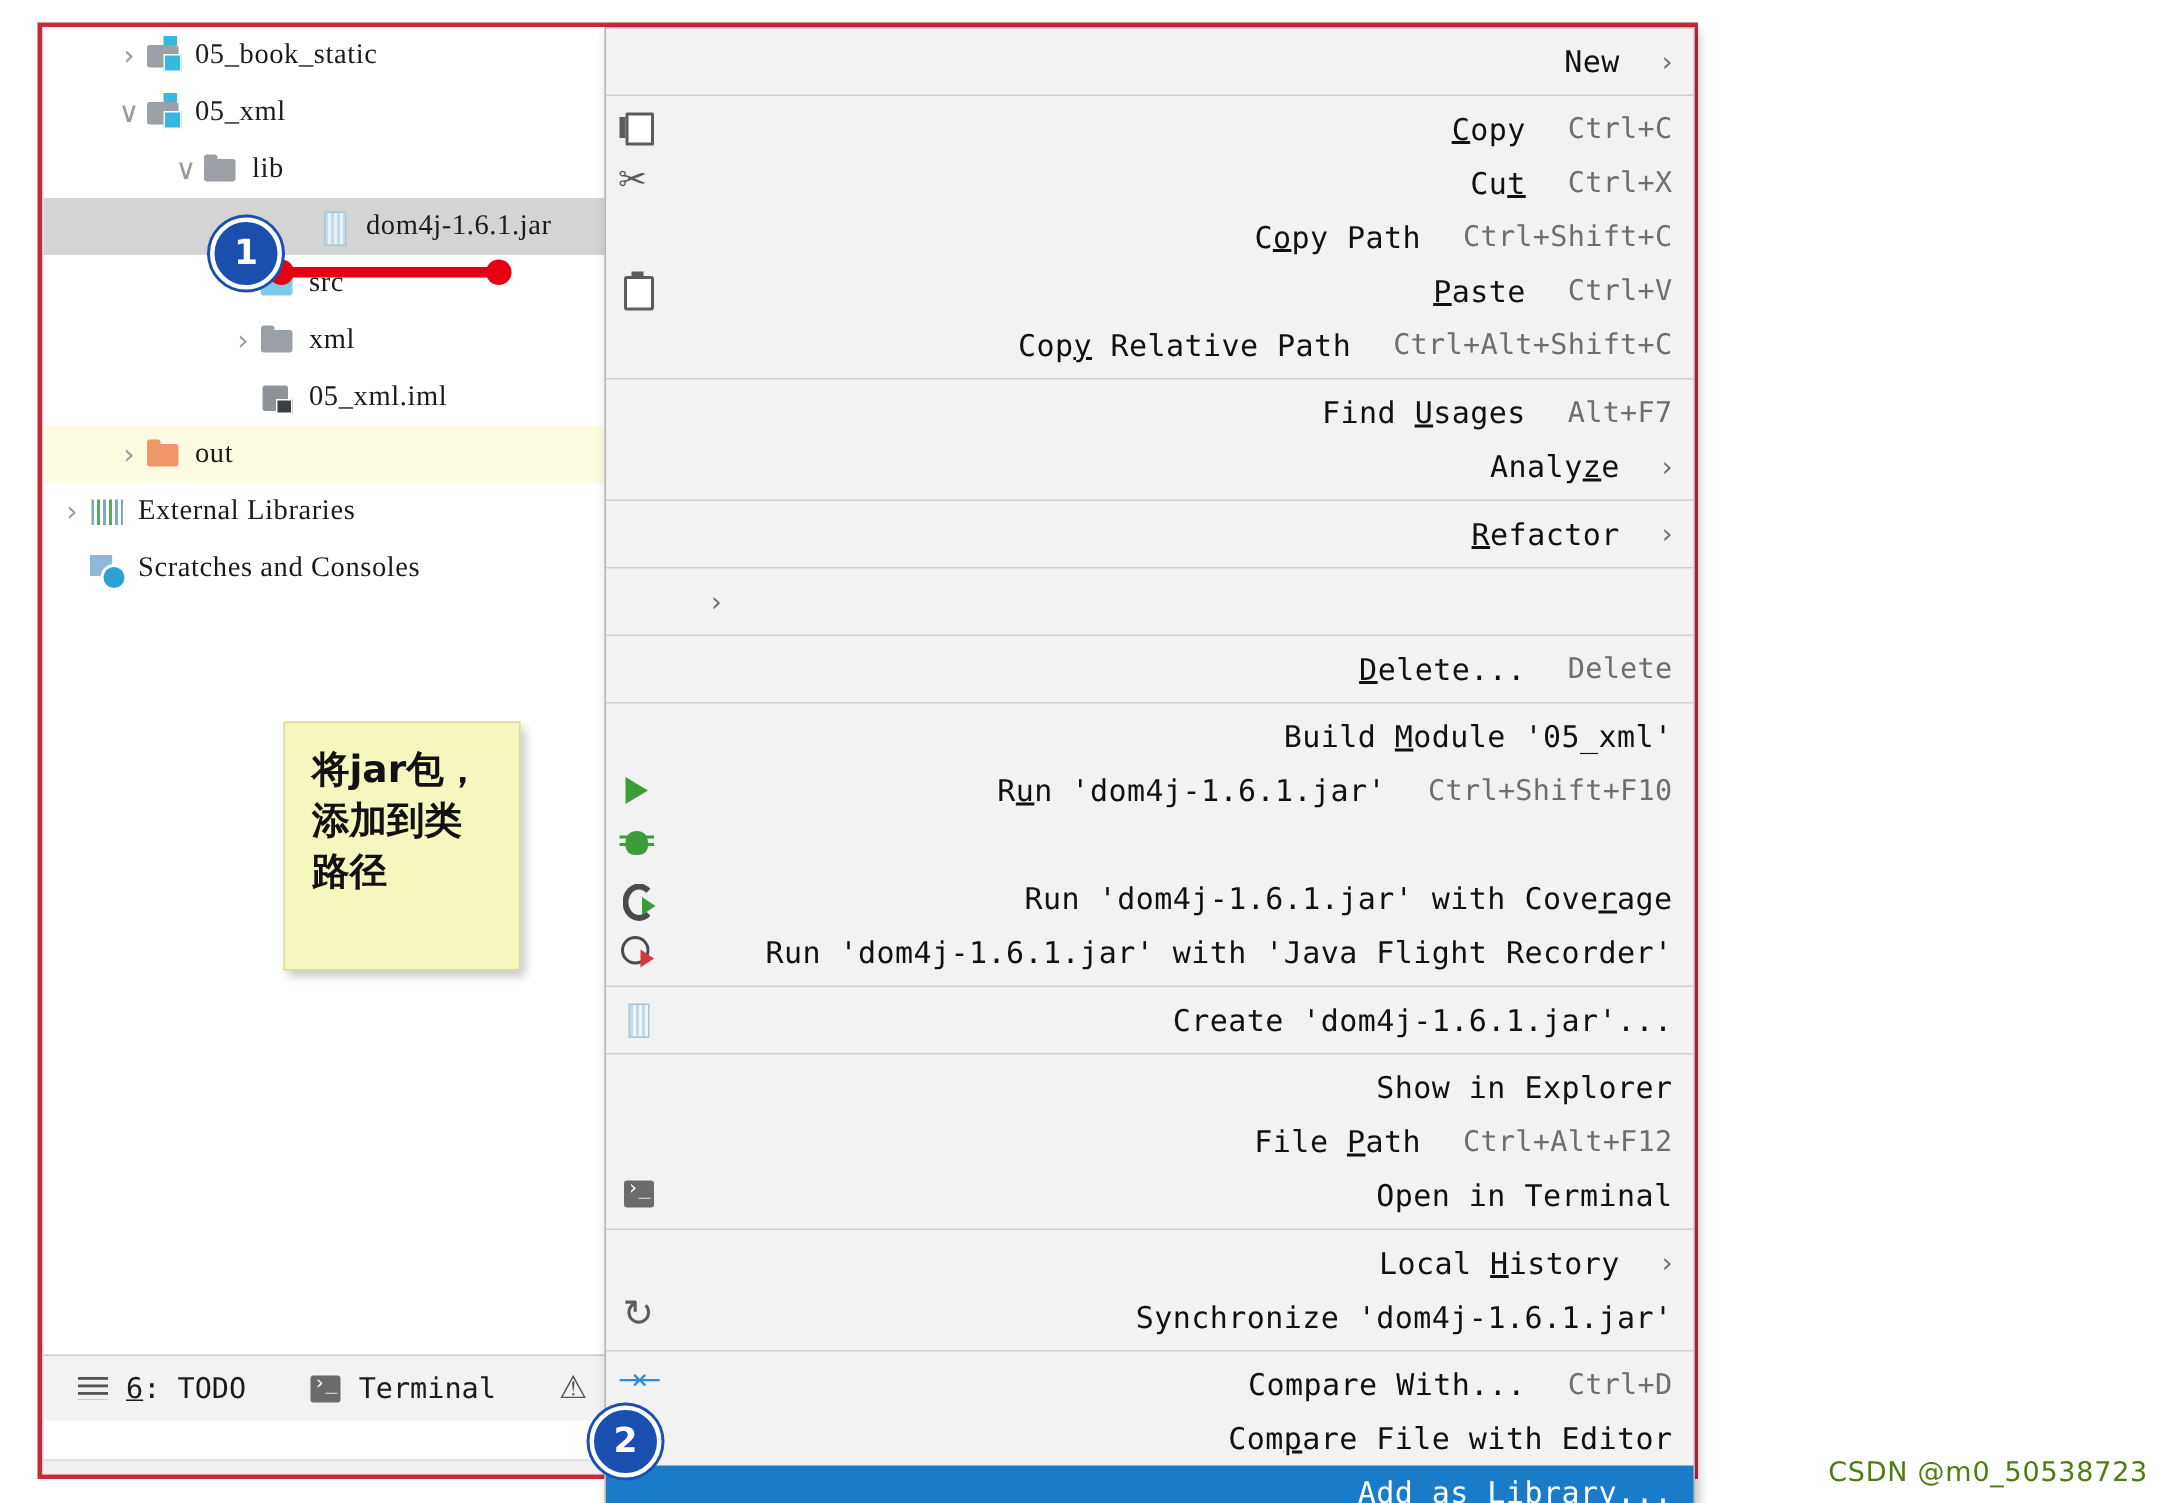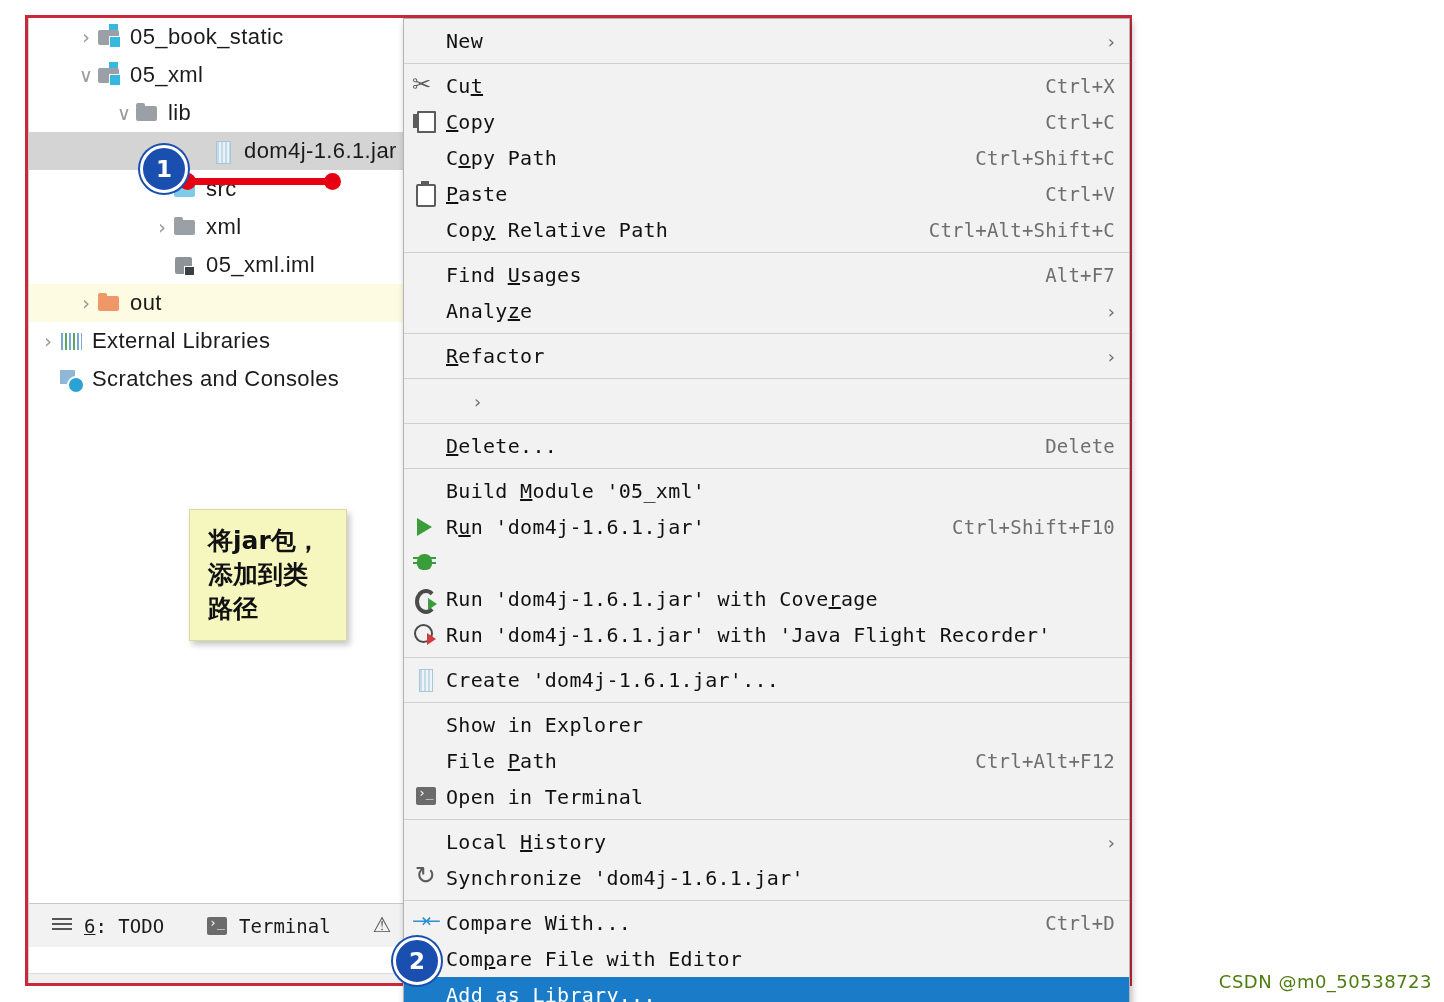--- a/index.html
+++ b/index.html
@@ -88,8 +88,8 @@
   }
 
   .node-label {
-    font-family: Liberation Sans, sans-serif;
-    font-size: 22px;
+    font-family: Liberation Serif, serif;
+    font-size: 19px;
     letter-spacing: 0.4px;
   }
 

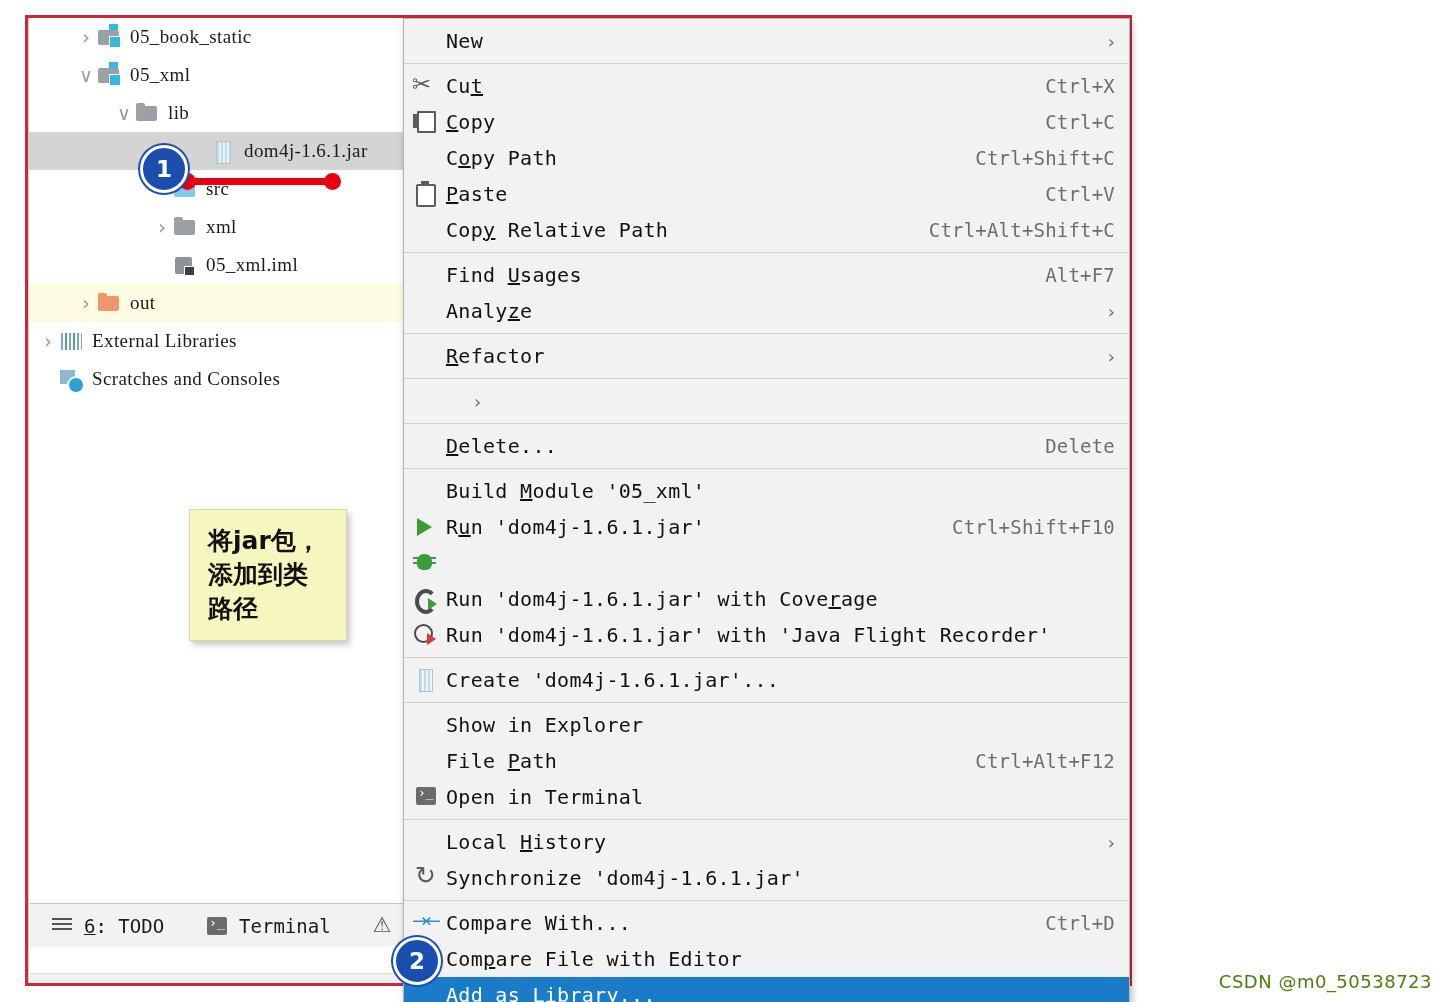--- a/index.html
+++ b/index.html
@@ -320,6 +320,7 @@
     align-items: center;
     padding: 0 14px 0 0;
     white-space: nowrap;
+    text-align: right;
   }
   .menu-item.highlighted { background: #1a7cc8; color: #ffffff; }
 

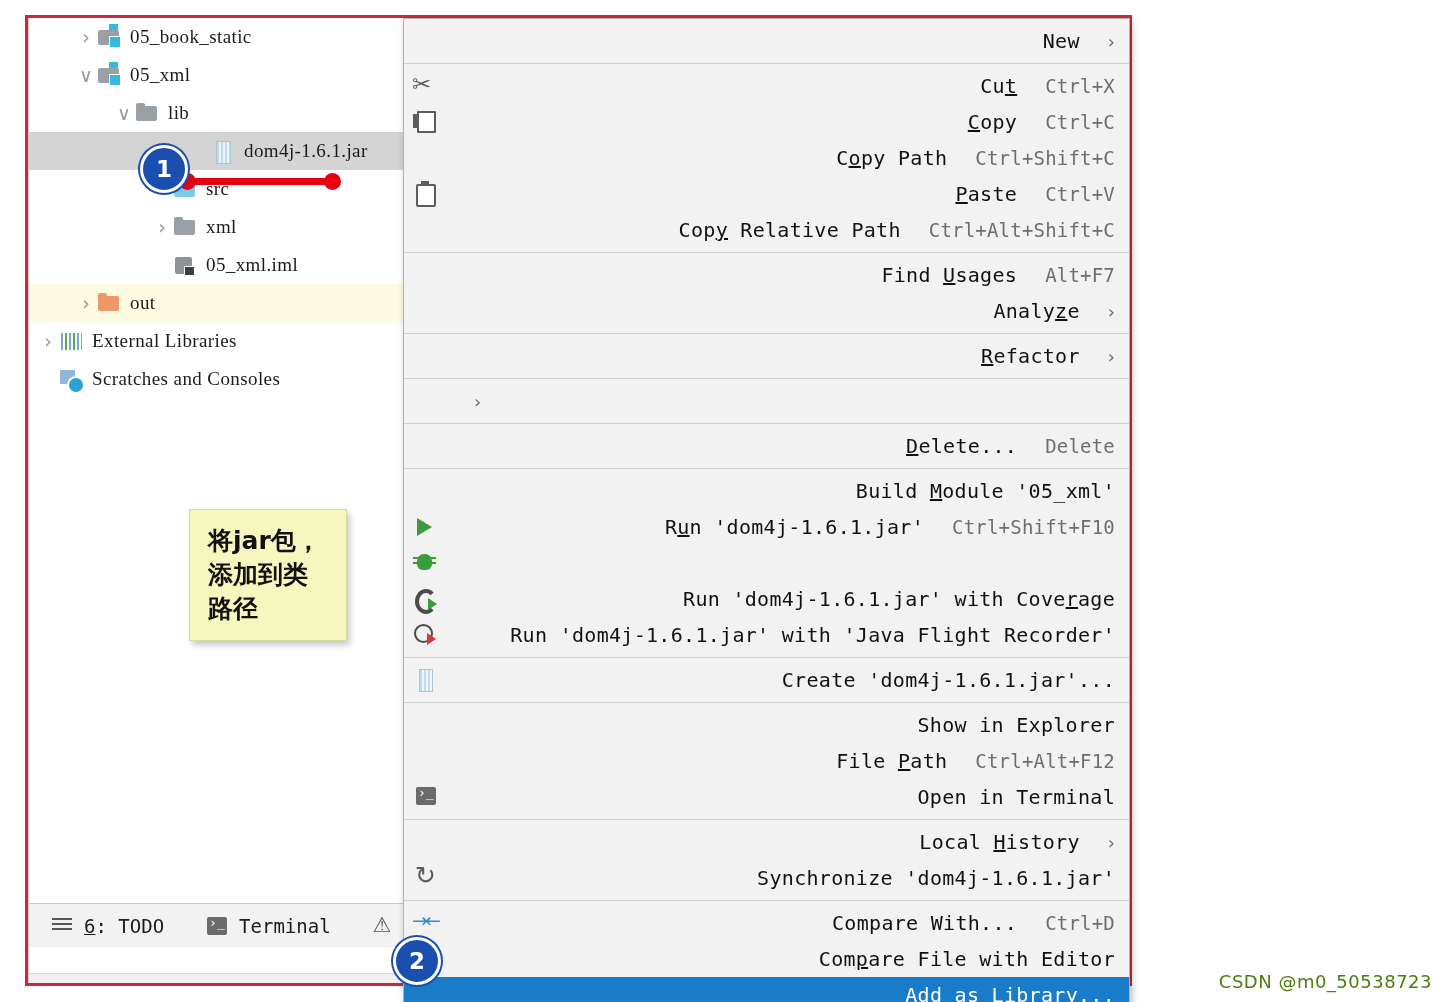--- a/index.html
+++ b/index.html
@@ -590,14 +590,14 @@
       </div>
       <div class="menu-sep"></div>
       <div class="menu-item">
+        <span class="mi-icon g-copy"></span>
+        <span class="mi-label"><span class="u">C</span>opy</span>
+        <span class="mi-shortcut">Ctrl+C</span>
+      </div>
+      <div class="menu-item">
         <span class="mi-icon g-scissors"></span>
         <span class="mi-label">Cu<span class="u">t</span></span>
         <span class="mi-shortcut">Ctrl+X</span>
-      </div>
-      <div class="menu-item">
-        <span class="mi-icon g-copy"></span>
-        <span class="mi-label"><span class="u">C</span>opy</span>
-        <span class="mi-shortcut">Ctrl+C</span>
       </div>
       <div class="menu-item">
         <span class="mi-icon "></span>

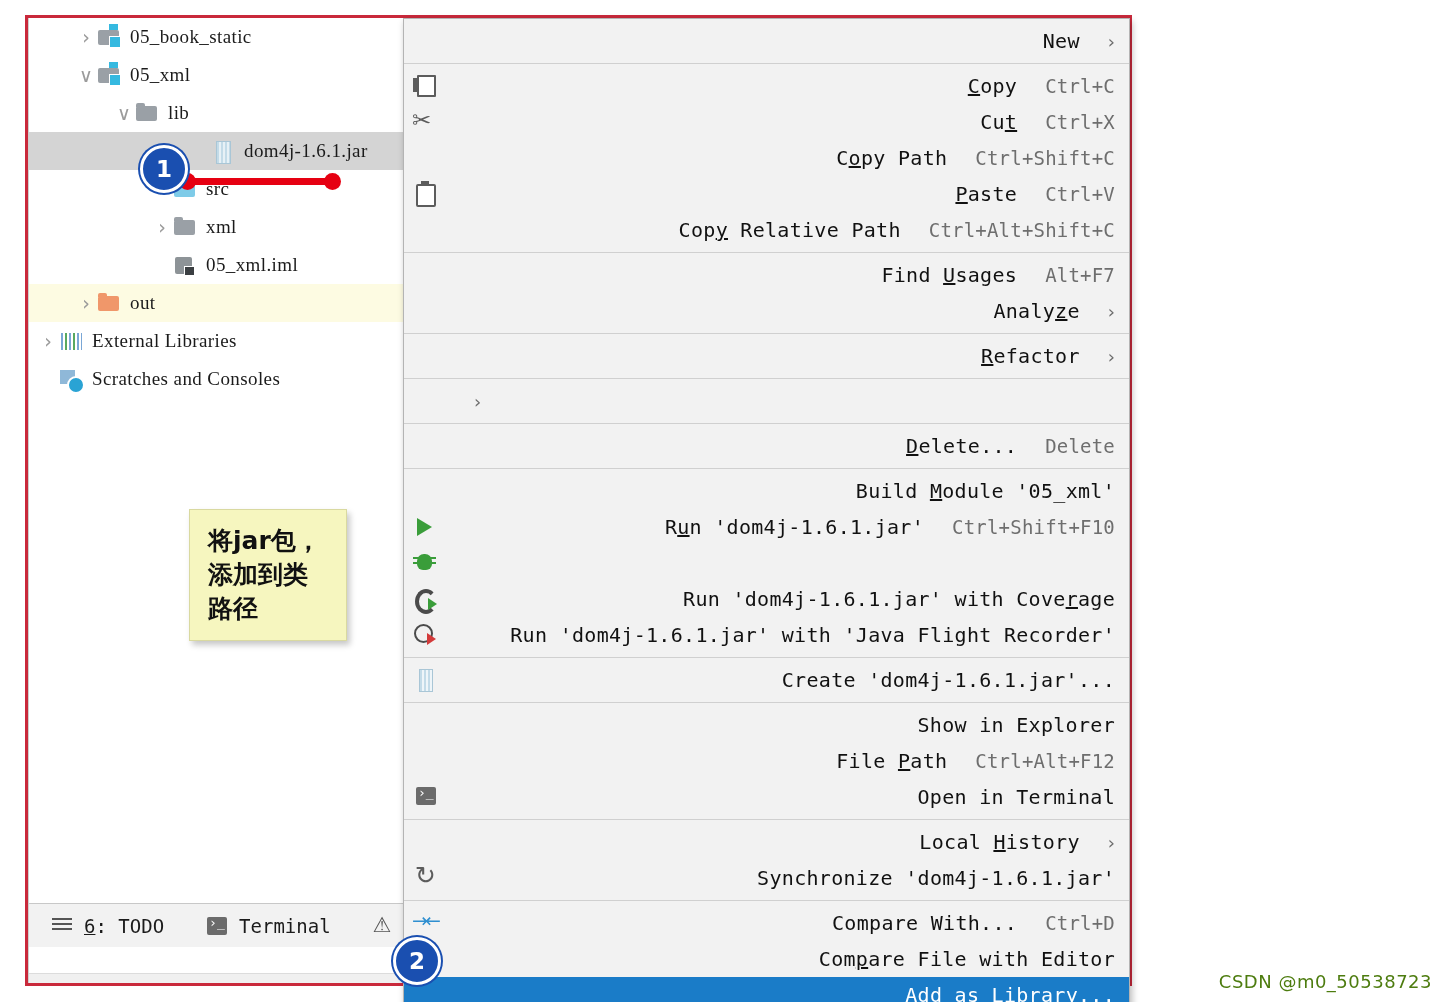--- a/index.html
+++ b/index.html
@@ -215,7 +215,7 @@
     left: 160px;
     top: 463px;
     width: 158px;
-    height: 132px;
+    height: 166px;
     background: #f6f6bf;
     border: 1px solid #d9d9a0;
     box-shadow: 3px 4px 6px rgba(0,0,0,0.22);
@@ -227,7 +227,6 @@
     color: #111111;
     line-height: 1.35;
     z-index: 30;
-    margin-top: 28px;
   }
 
   

